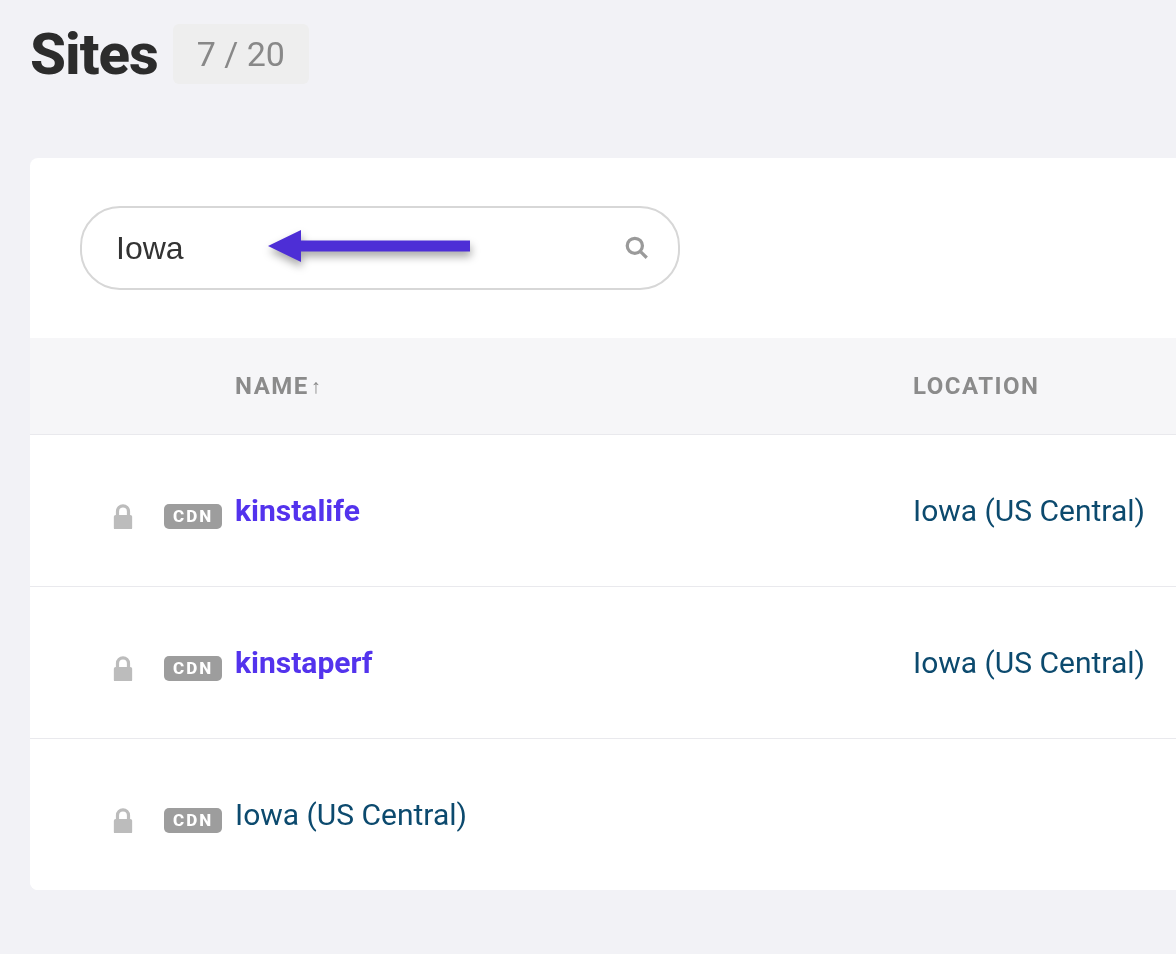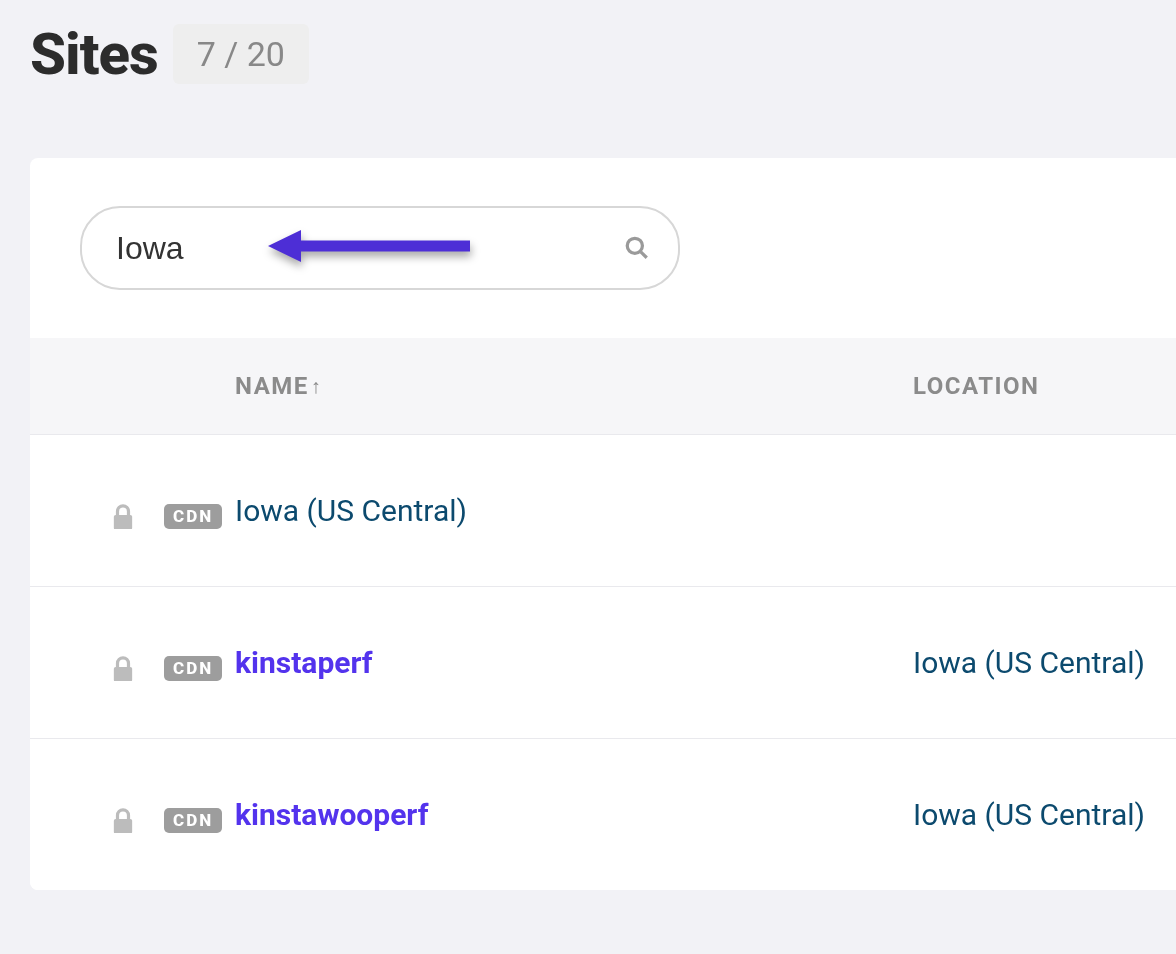--- a/index.html
+++ b/index.html
@@ -195,6 +195,7 @@
       </span>
       <span class="cdn-badge">CDN</span>
     </div>
+    <a class="site-name">kinstalife</a>
     <span class="site-location">Iowa (US Central)</span>
   </div>
 

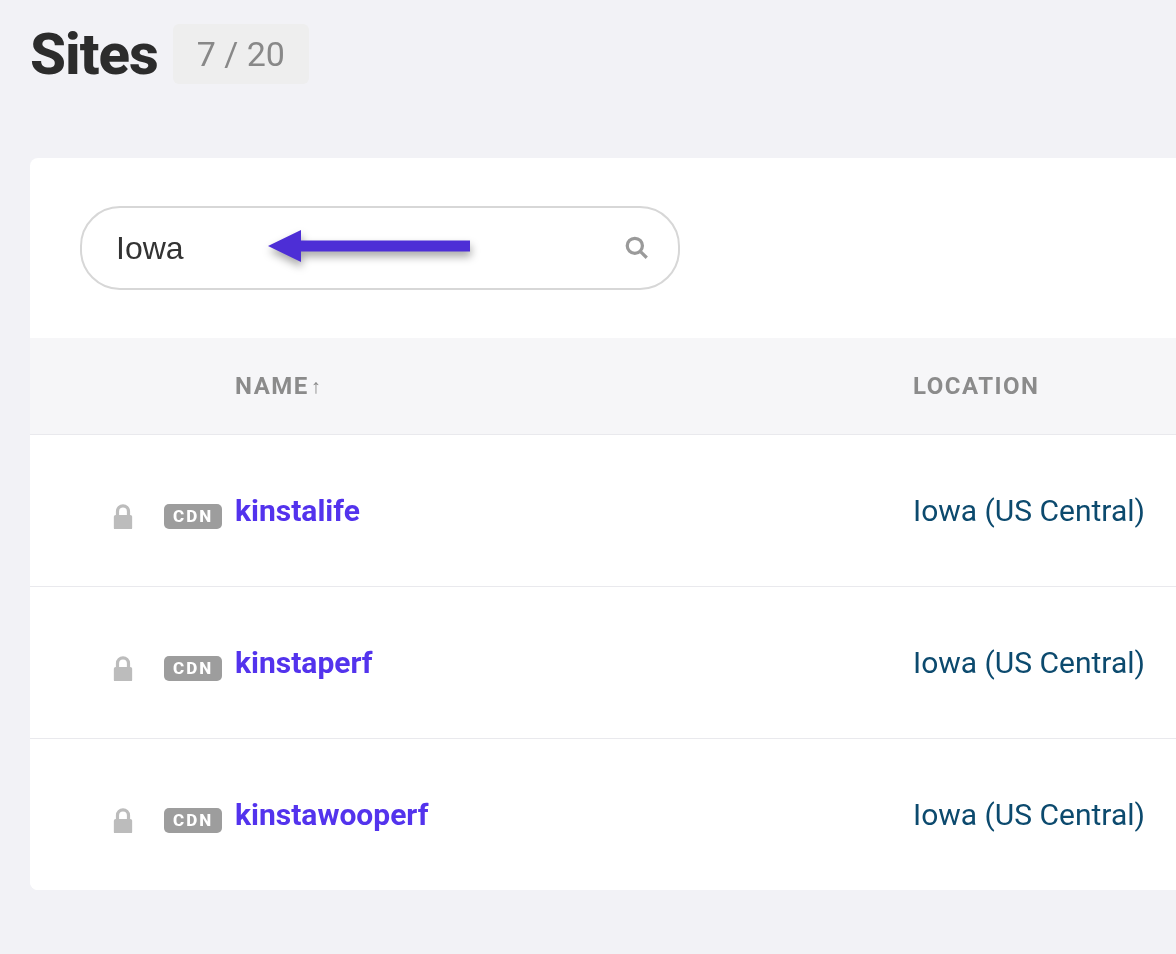--- a/index.html
+++ b/index.html
@@ -223,7 +223,6 @@
       </span>
       <span class="cdn-badge">CDN</span>
     </div>
-    <a class="site-name">kinstawooperf</a>
     <span class="site-location">Iowa (US Central)</span>
   </div>
 

